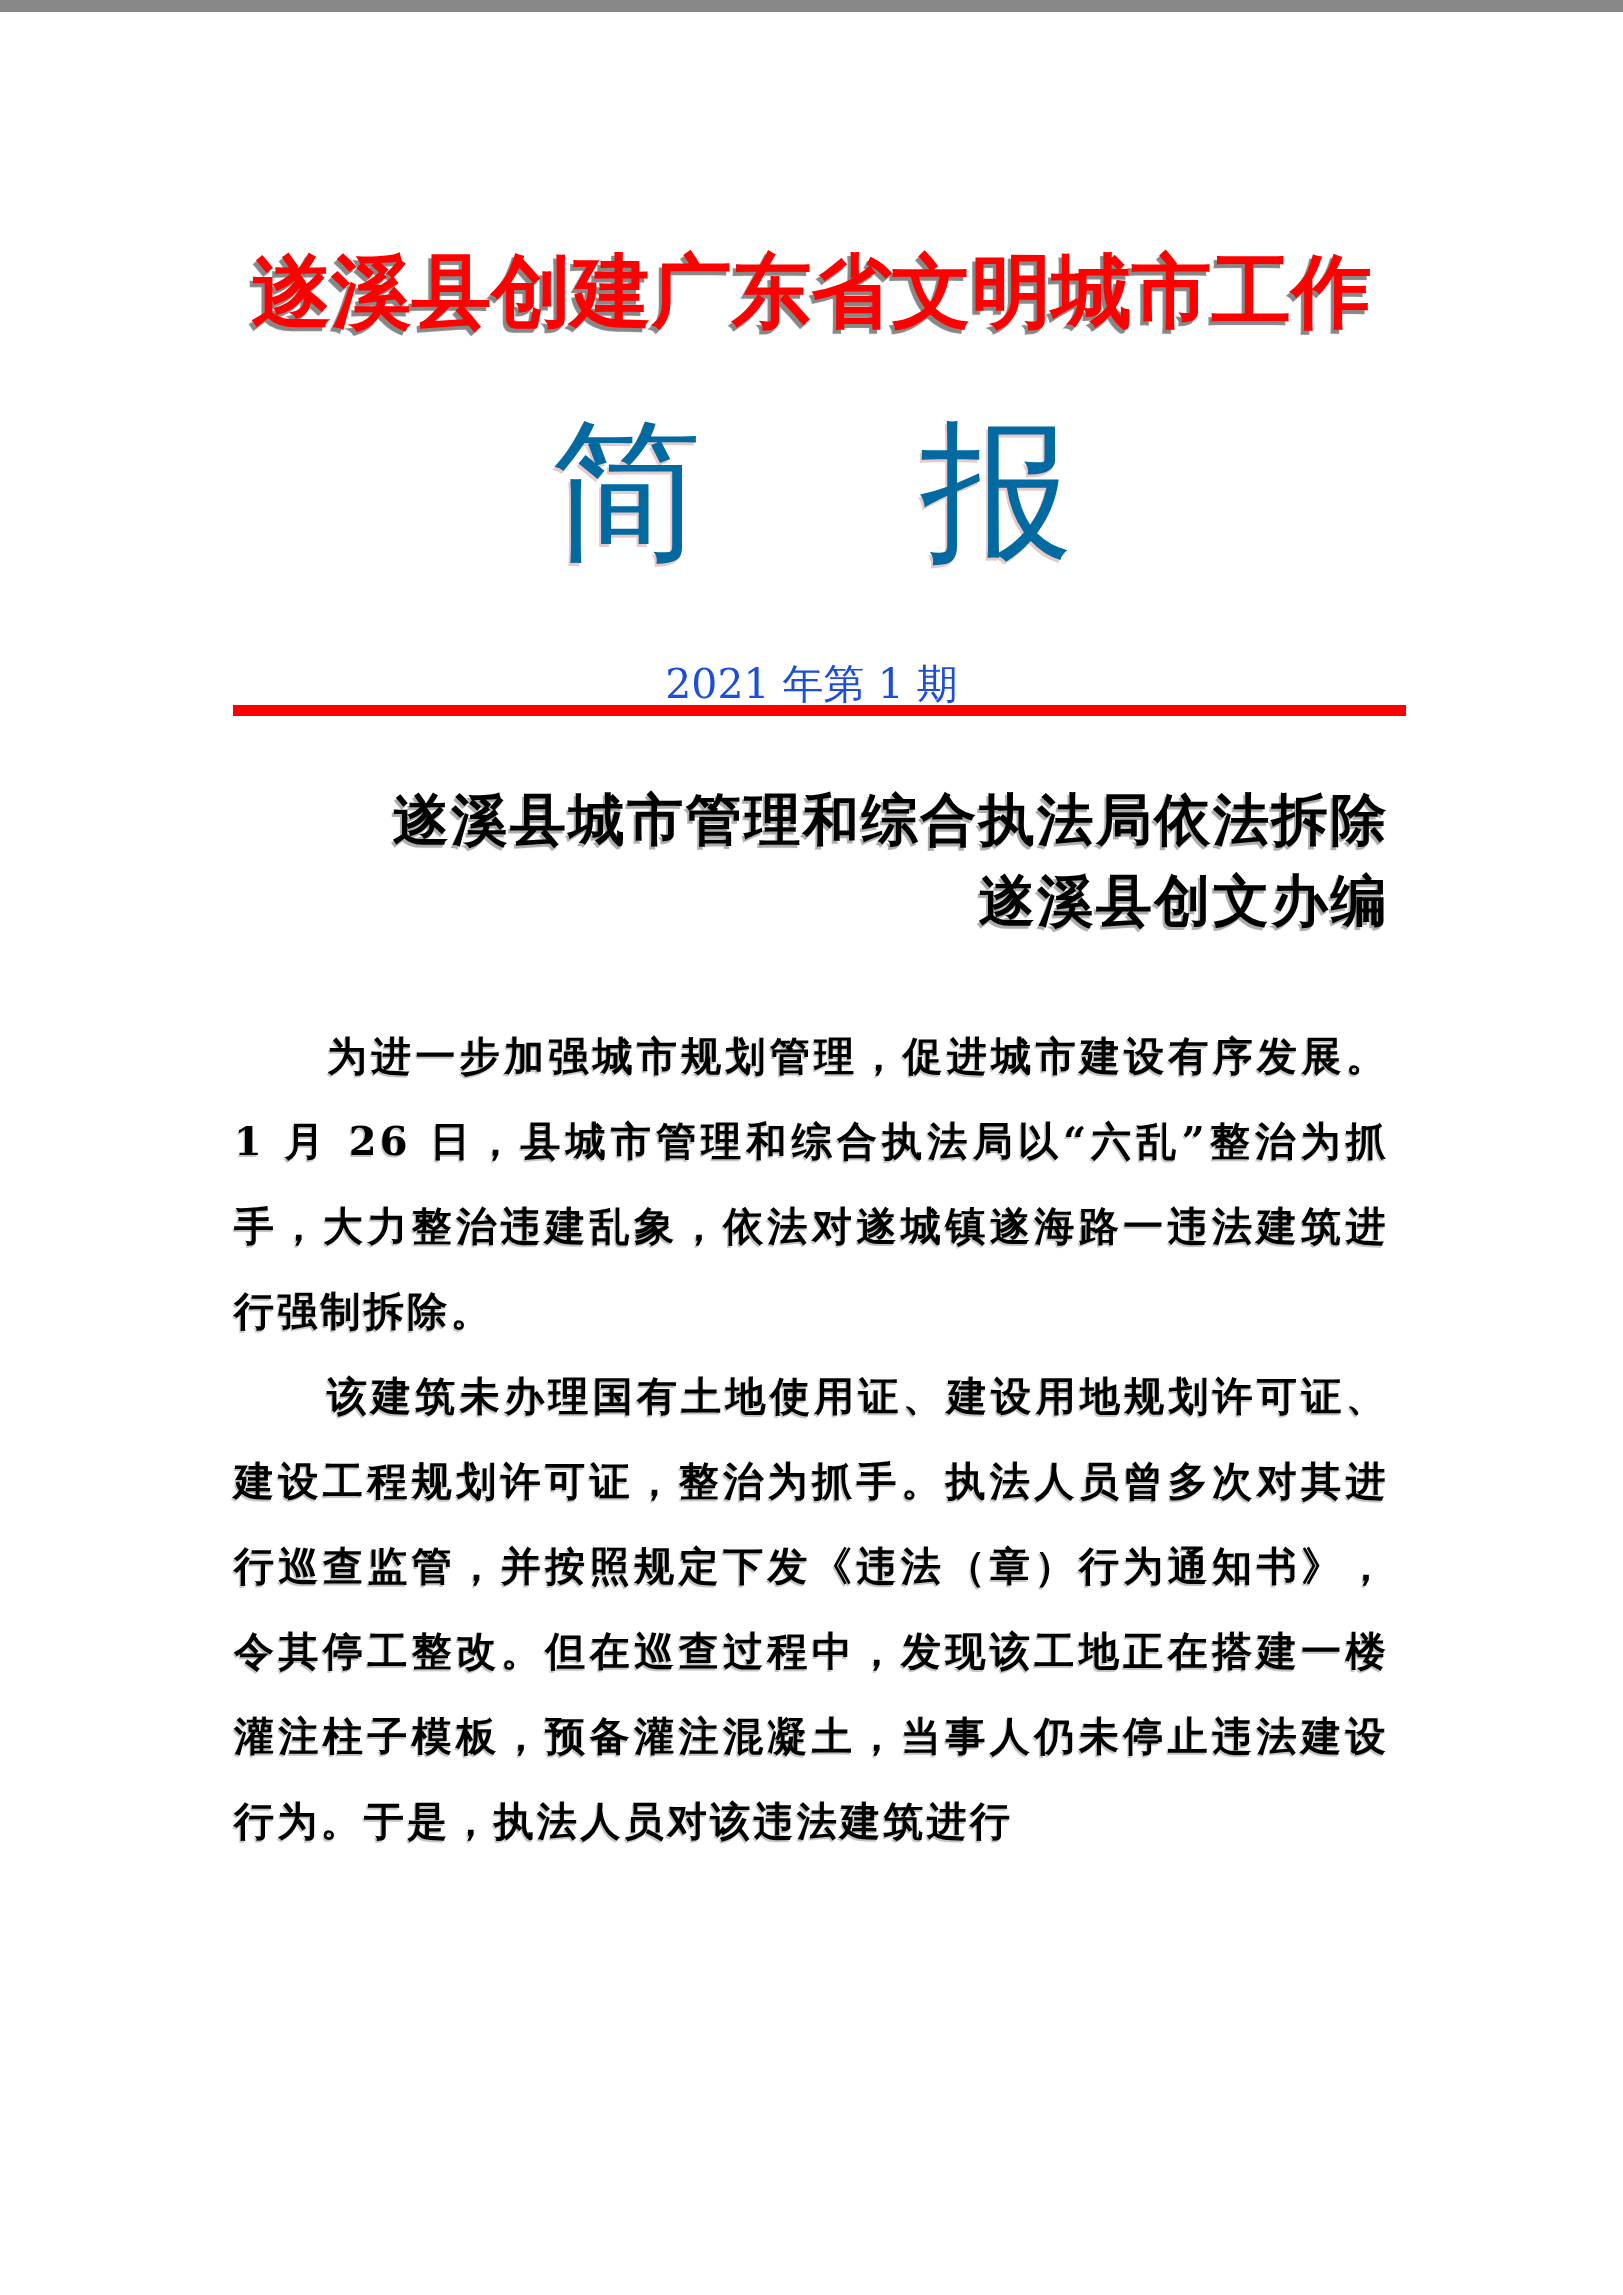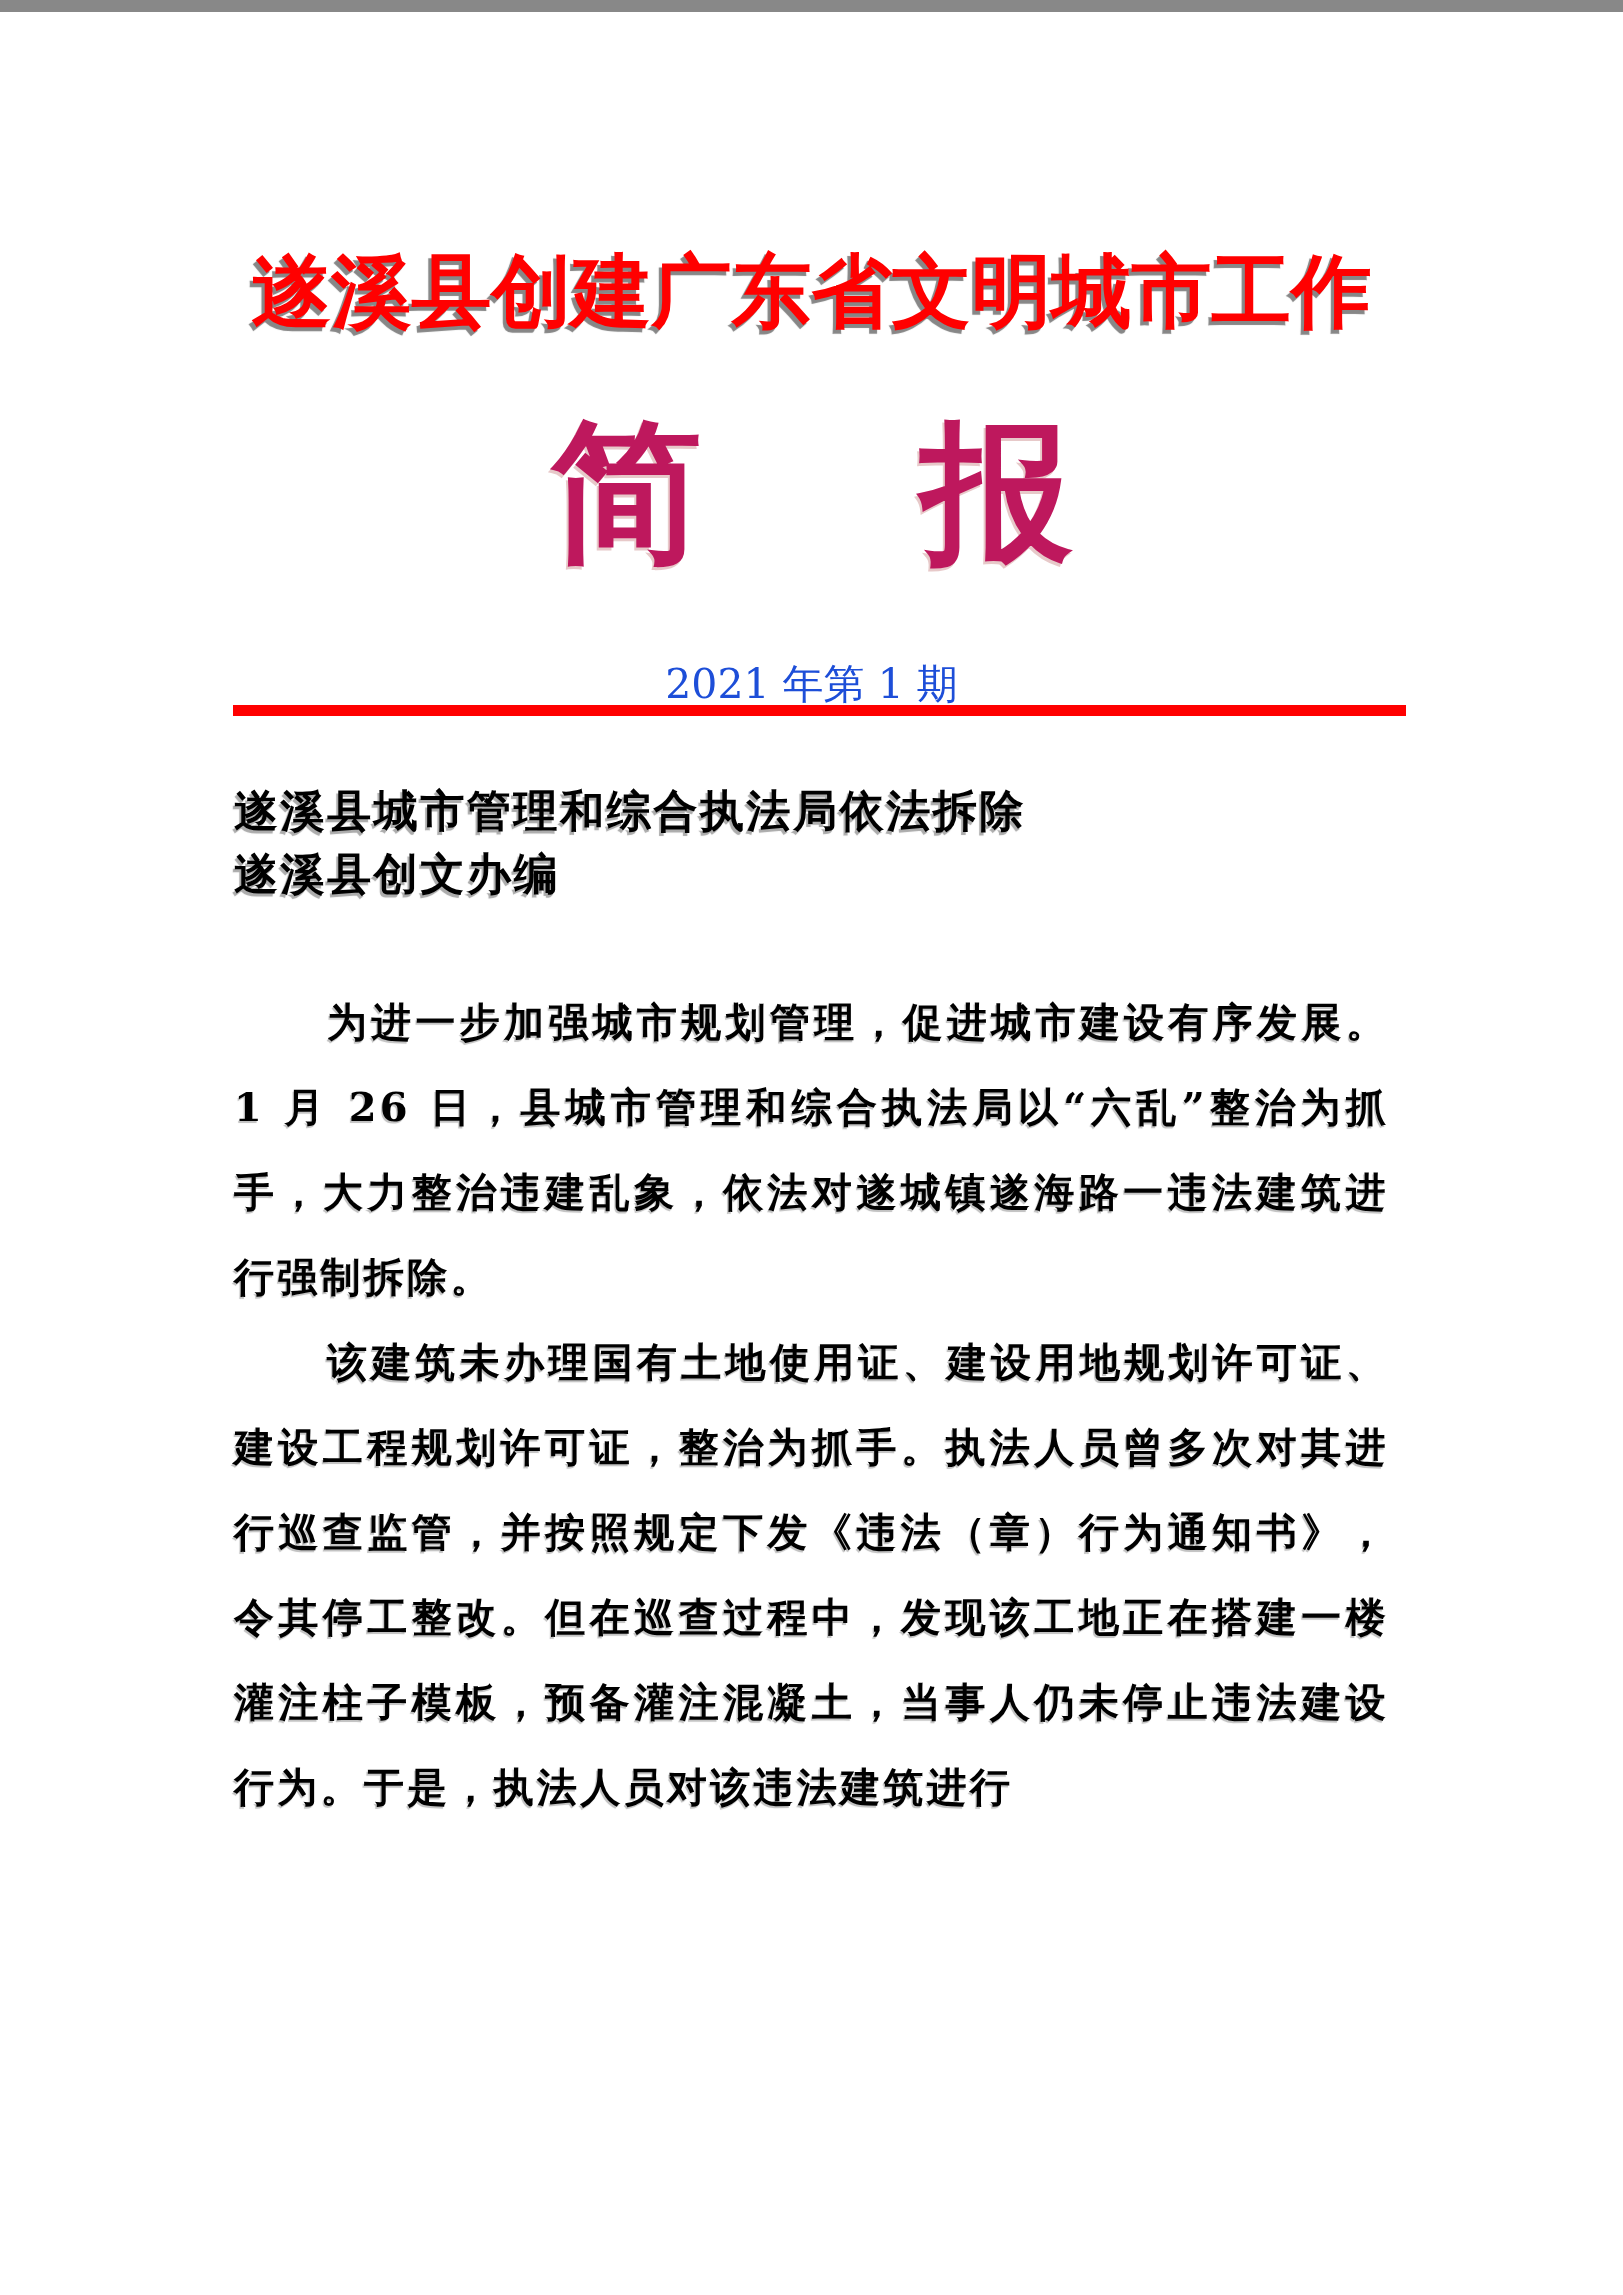--- a/index.html
+++ b/index.html
@@ -32,8 +32,8 @@
     text-align: center;
     font-size: 152px;
     line-height: 1;
-    color: #be185d;
-    font-weight: bold;
+    color: #0369a1;
+    font-weight: normal;
     font-family: "DejaVu Serif", serif;
   }
   .brief-title .spread {

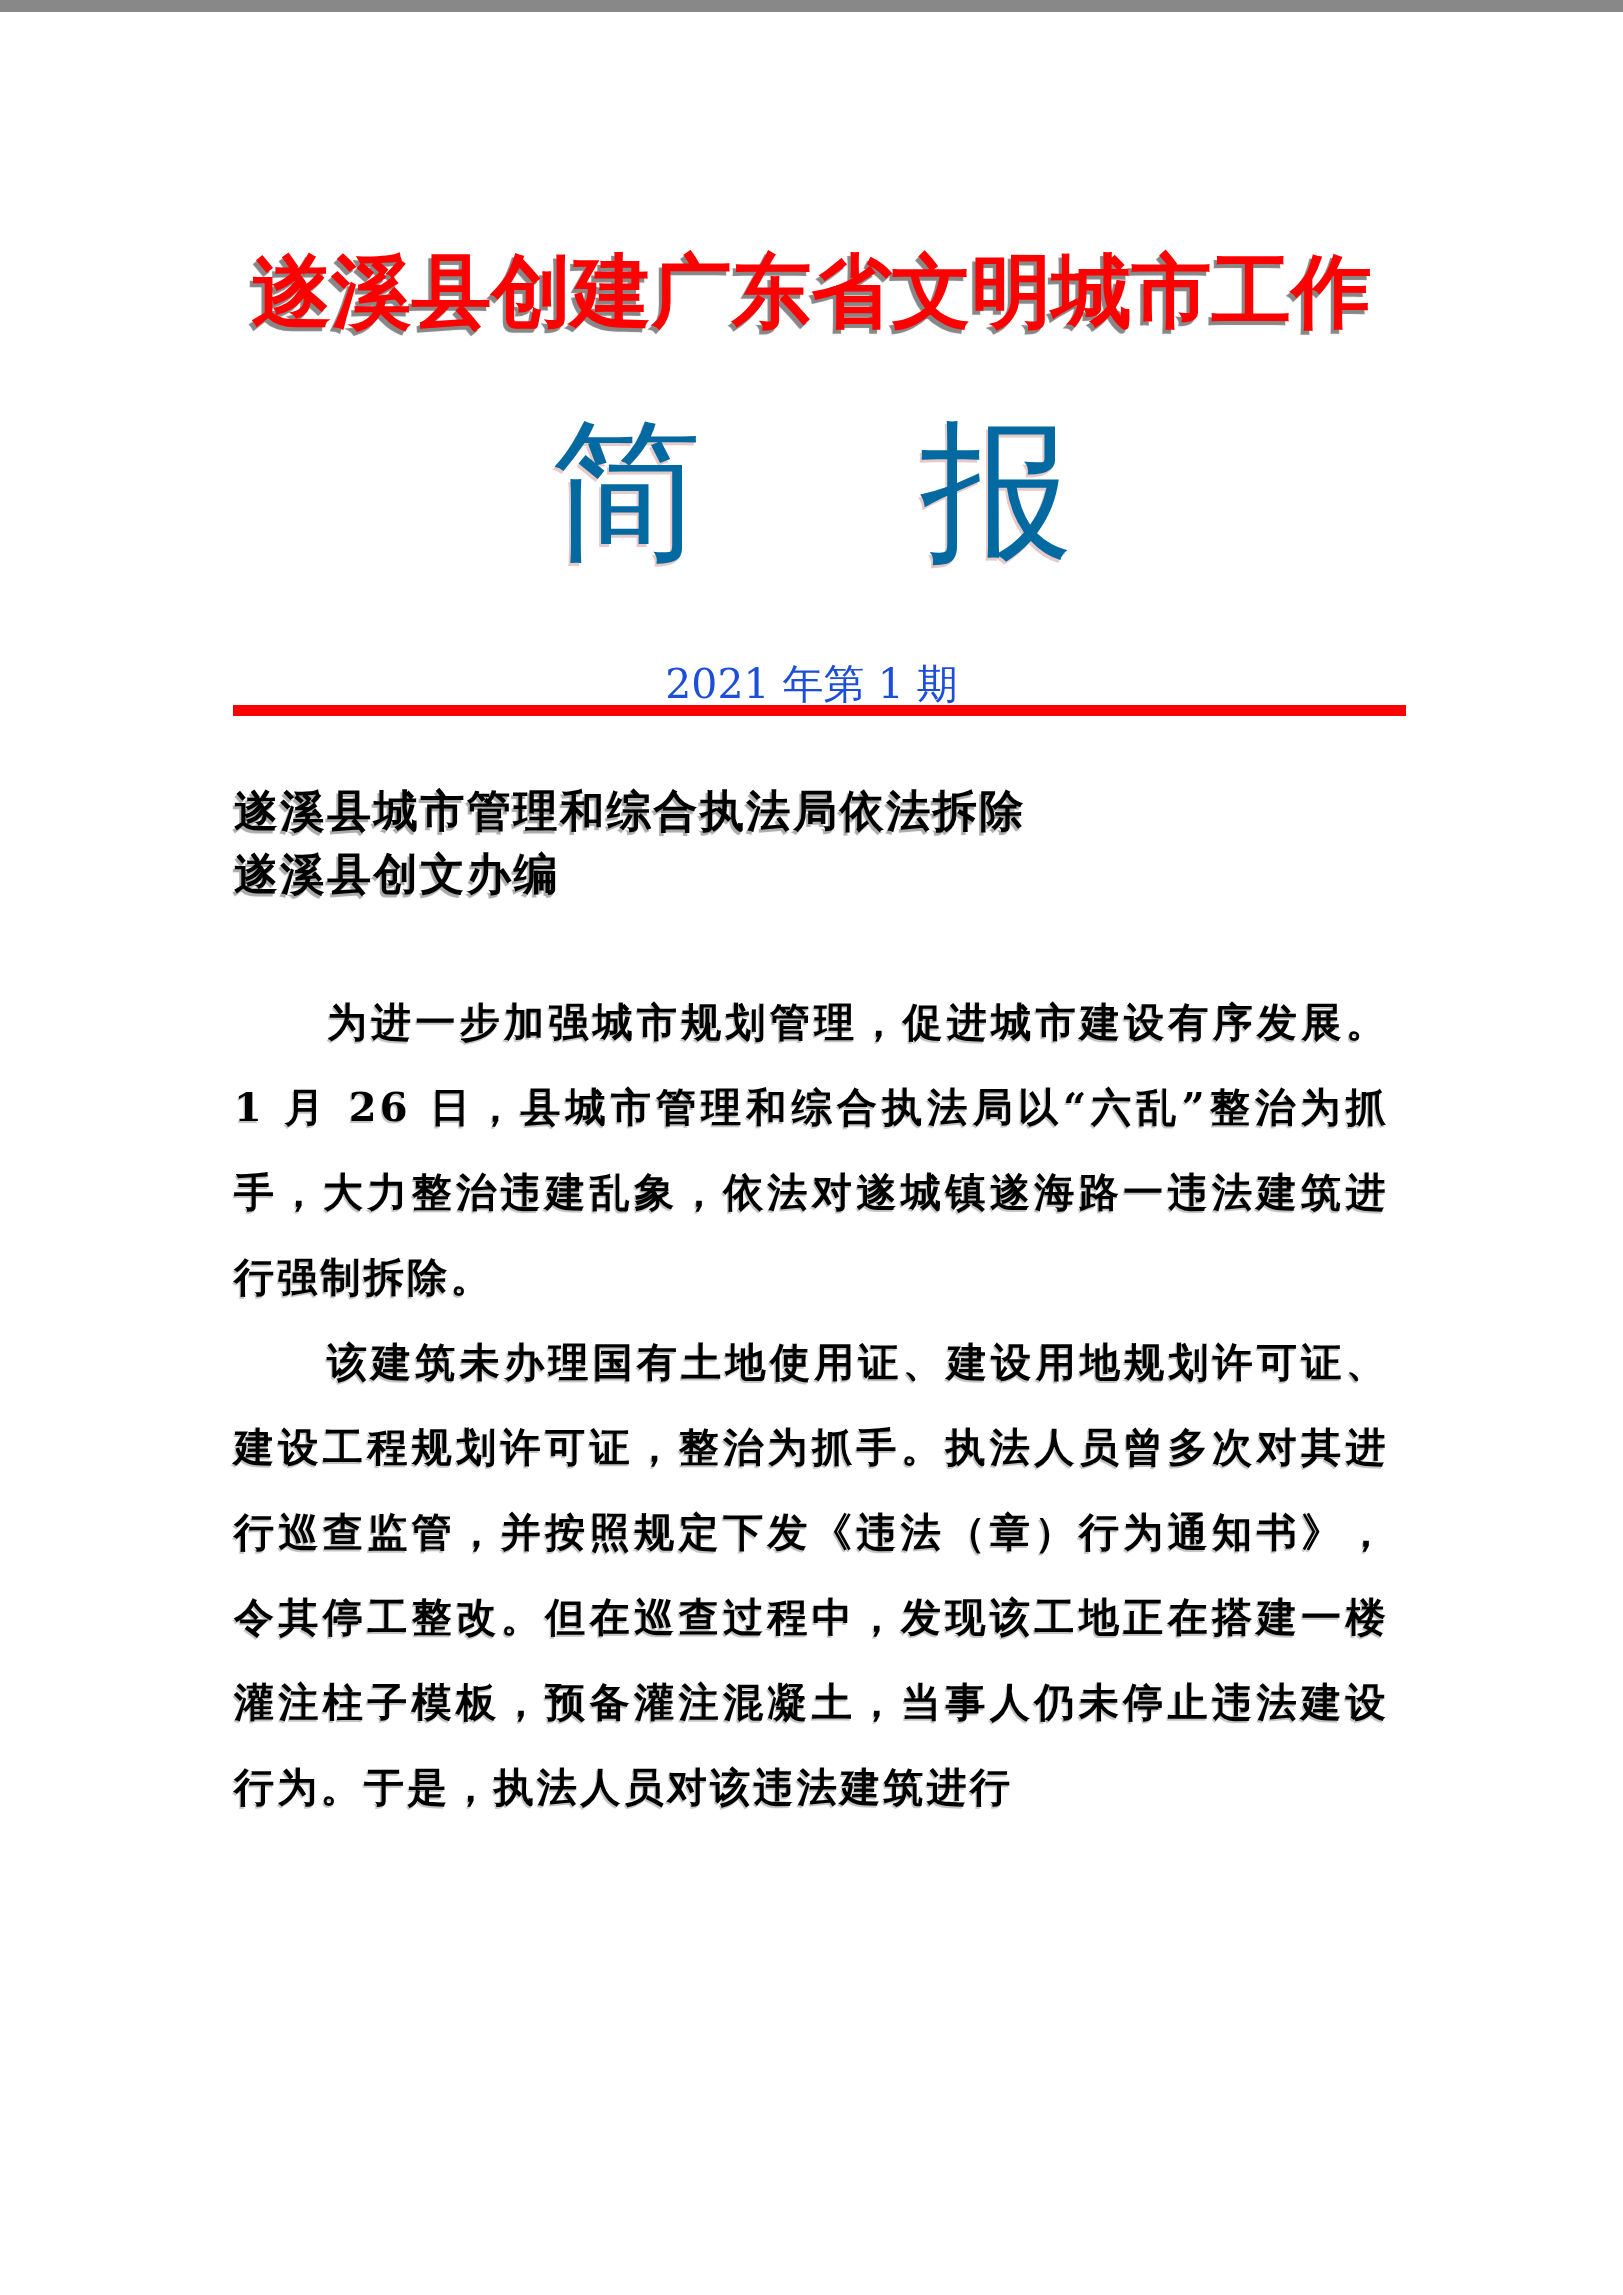--- a/index.html
+++ b/index.html
@@ -74,8 +74,8 @@
   
   .article-title {
     margin: 63px 0 0 0;
-    text-align: left;
-    font-size: 44px;
+    text-align: right;
+    font-size: 56px;
     font-weight: bold;
     line-height: 1.44;
     letter-spacing: 2.6px;

